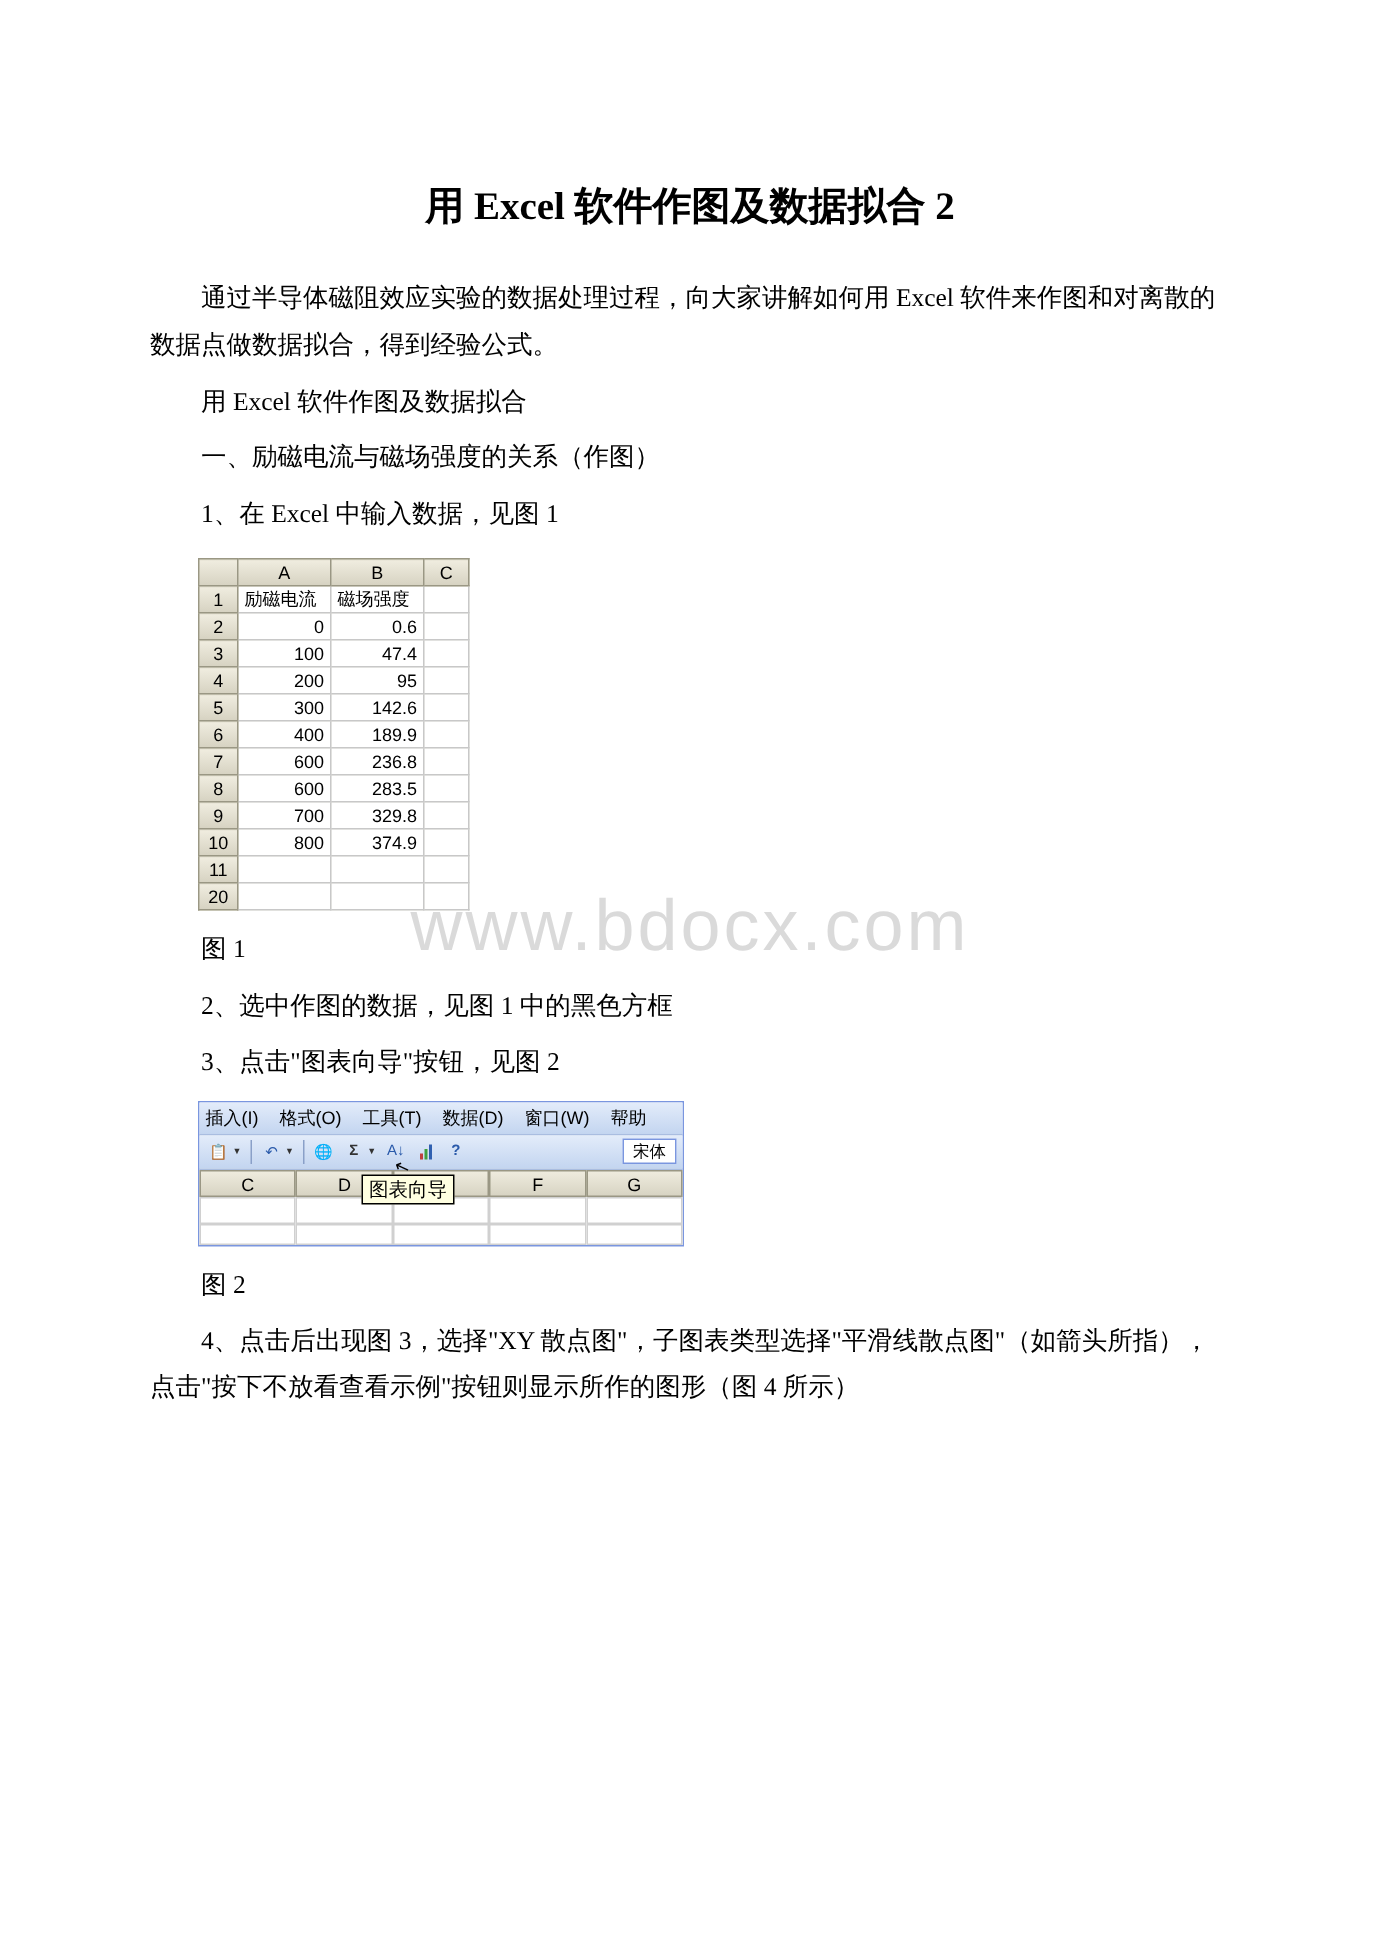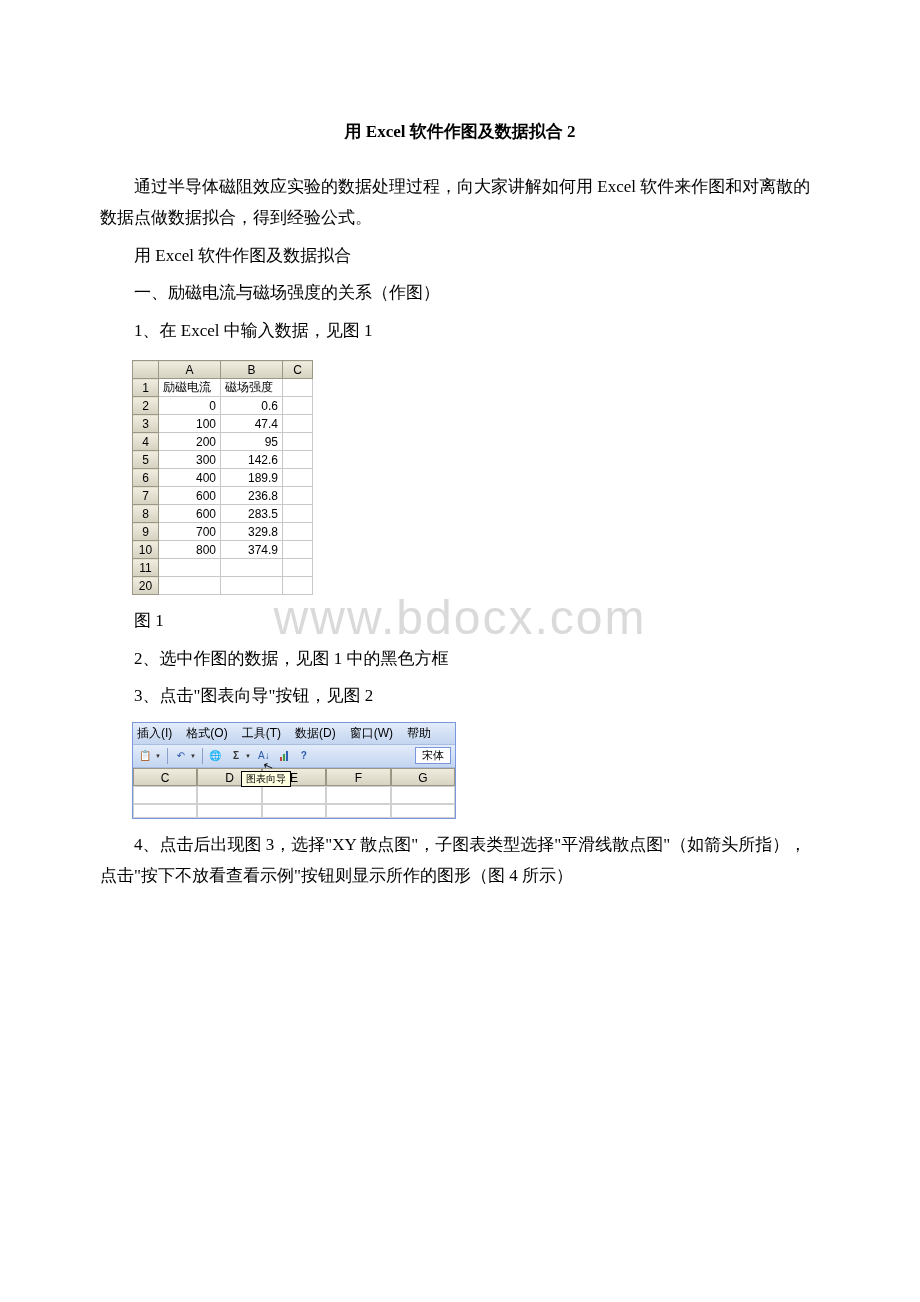--- a/index.html
+++ b/index.html
@@ -13,7 +13,7 @@
     }
     .doc-title {
       text-align: center;
-      font-size: 17px;
+      font-size: 26px;
       font-weight: bold;
       margin-bottom: 28px;
       font-family: "SimSun", serif;

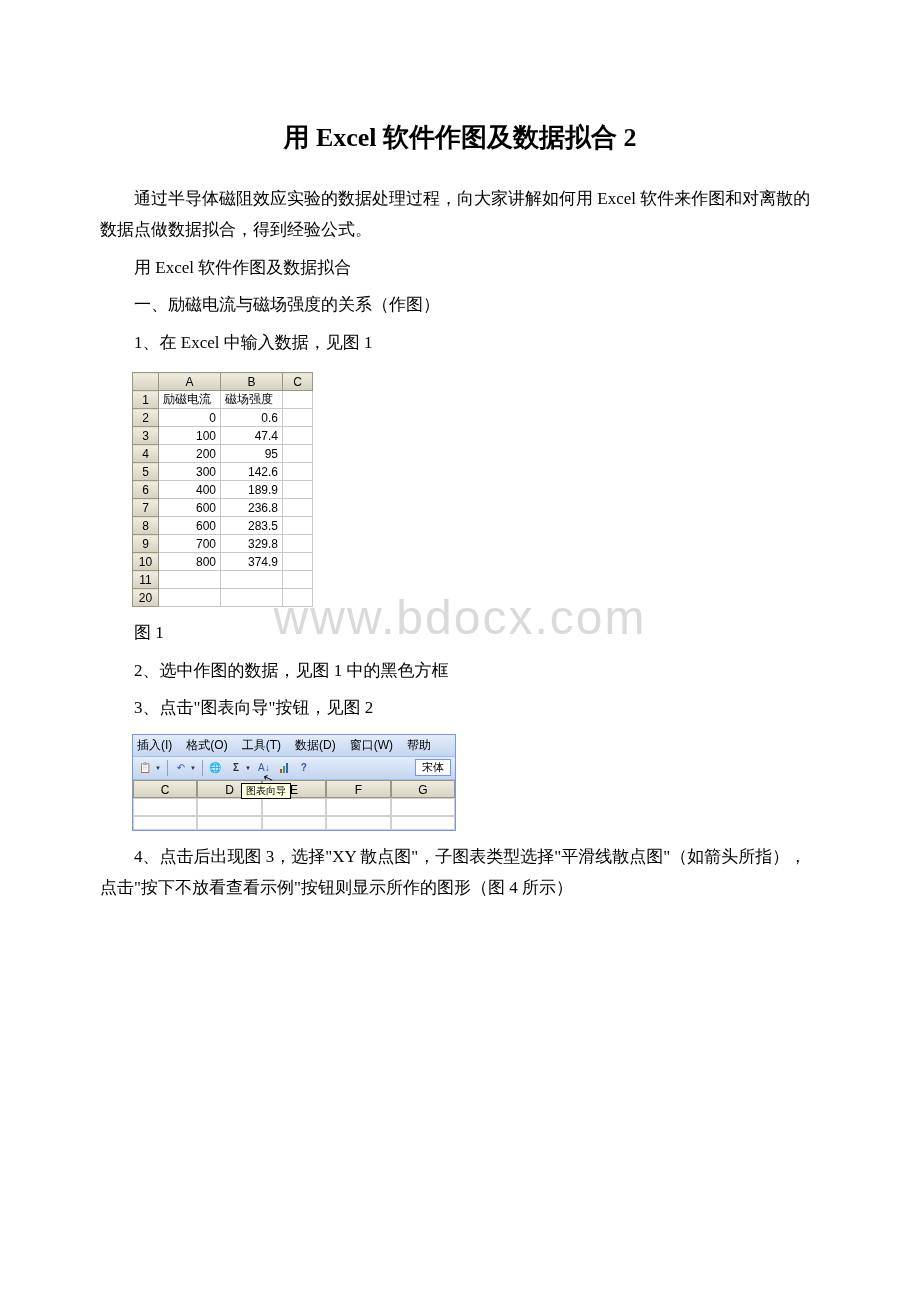--- a/index.html
+++ b/index.html
@@ -159,7 +159,7 @@
       background: #ffffe1;
       border: 1px solid #000;
       padding: 0 4px;
-      font-size: 10px;
+      font-size: 13px;
       z-index: 5;
     }
     .fig2-colheads {

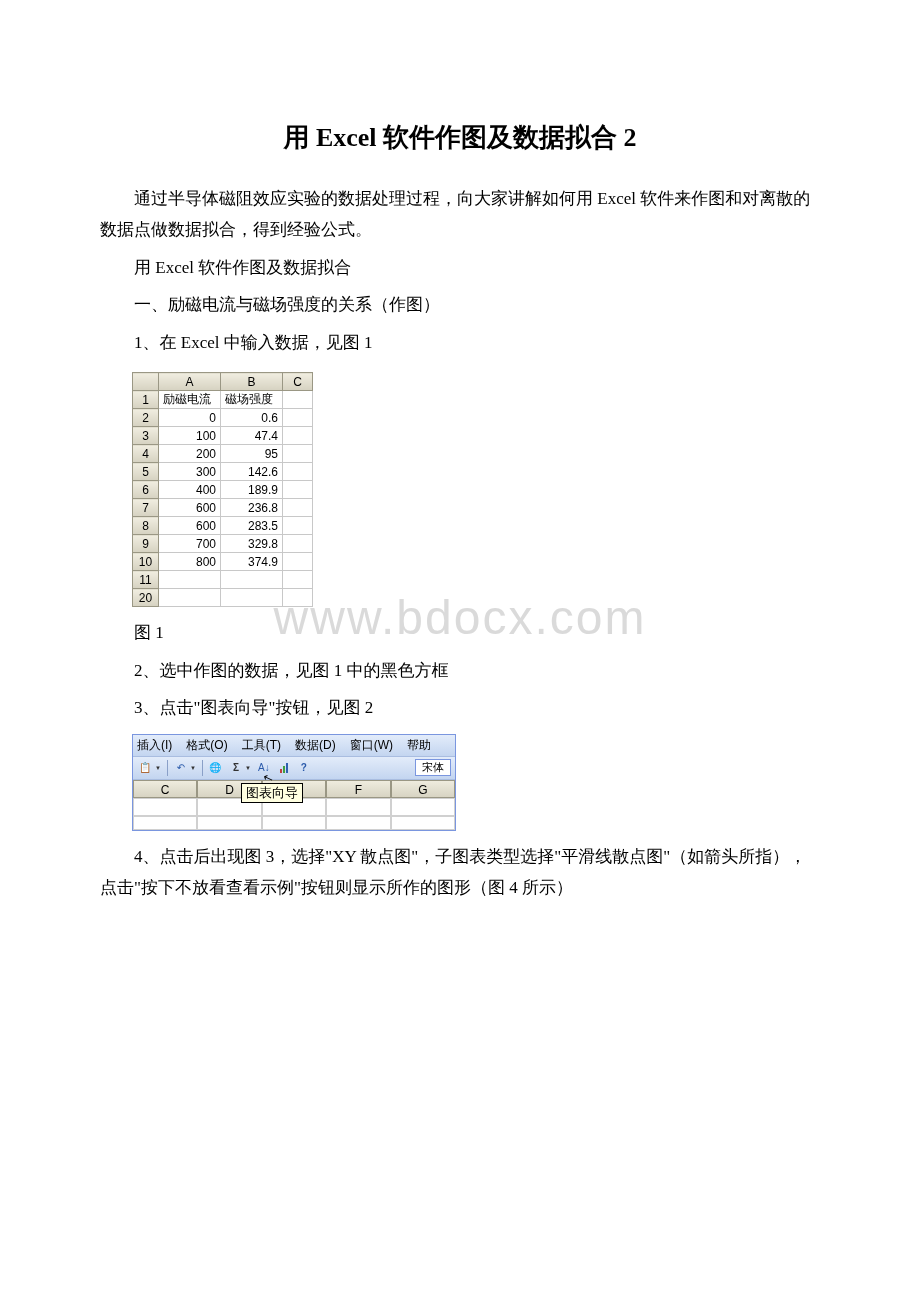--- a/index.html
+++ b/index.html
@@ -362,6 +362,7 @@
     </div>
   </div>
 
+  <p class="body-text">图 2</p>
   <p class="body-text">4、点击后出现图 3，选择"XY 散点图"，子图表类型选择"平滑线散点图"（如箭头所指），点击"按下不放看查看示例"按钮则显示所作的图形（图 4 所示）</p>
 
 </div>

